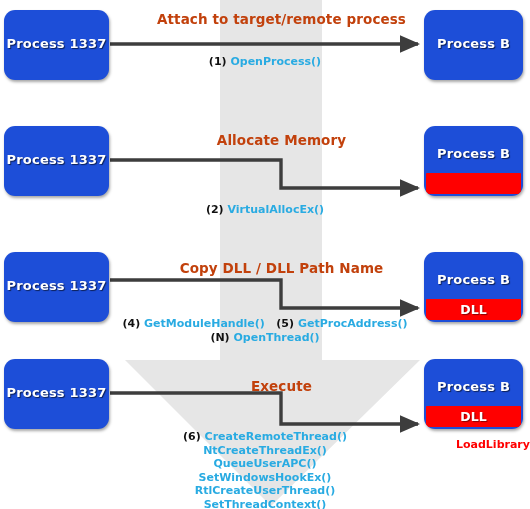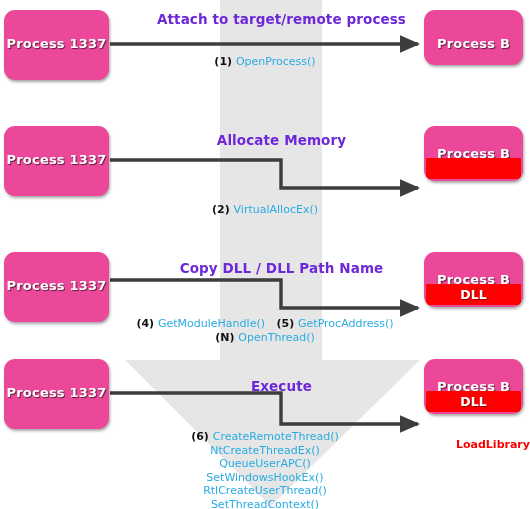--- a/index.html
+++ b/index.html
@@ -65,7 +65,7 @@
   
   .rowtitle{
     position:absolute;left:109px;width:345px;text-align:center;
-    font-weight:bold;font-size:13.5px;color:#6d28d9;
+    font-weight:bold;font-size:13.5px;color:#c2410c;
     letter-spacing:.1px;
   }
 

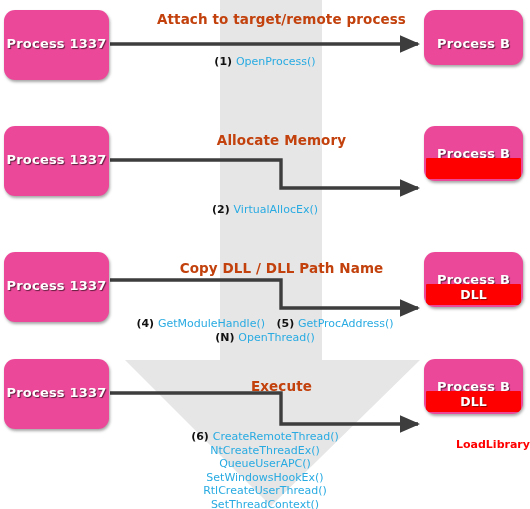--- a/index.html
+++ b/index.html
@@ -25,7 +25,7 @@
   .pbox{
     position:absolute;
     border-radius:11px;
-    background:#ec4899;
+    background:#1d4ed8;
     box-shadow:1px 2px 3px rgba(0,0,0,.35);
     overflow:hidden;
   }

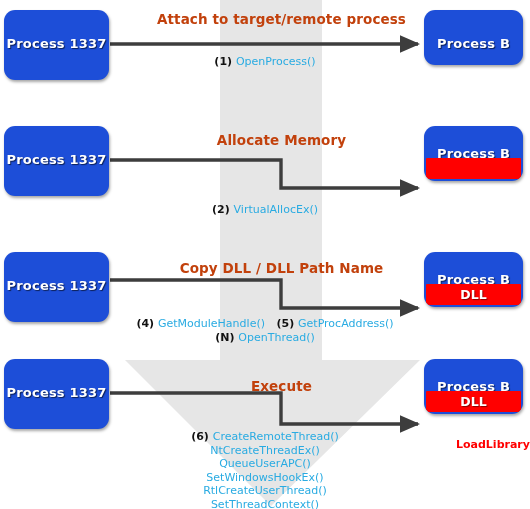--- a/index.html
+++ b/index.html
@@ -40,7 +40,7 @@
   }
   .box-left{left:4px;width:105px;height:70px;}
   .box-left .plabel{top:26px;}
-  .box-right{left:424px;width:99px;height:55px;}
+  .box-right{left:424px;width:99px;height:70px;}
   .box-right .plabel{top:20px;}
   .box-right.no-bar .plabel{top:26px;}
 

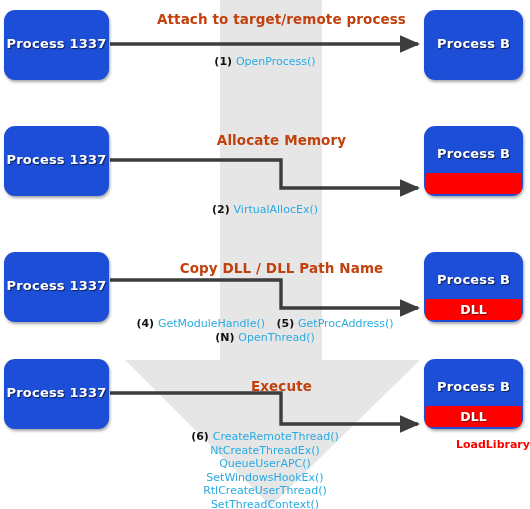--- a/index.html
+++ b/index.html
@@ -78,7 +78,7 @@
     color:#29abe2;
   }
   .apiblock .num{color:#111111;font-weight:bold;}
-  .apiblock .fn{color:#29abe2;font-weight:normal;margin-top:36px;}
+  .apiblock .fn{color:#29abe2;font-weight:bold;margin-top:36px;}
   .apiblock .ln{display:block;white-space:nowrap;}
 
   

